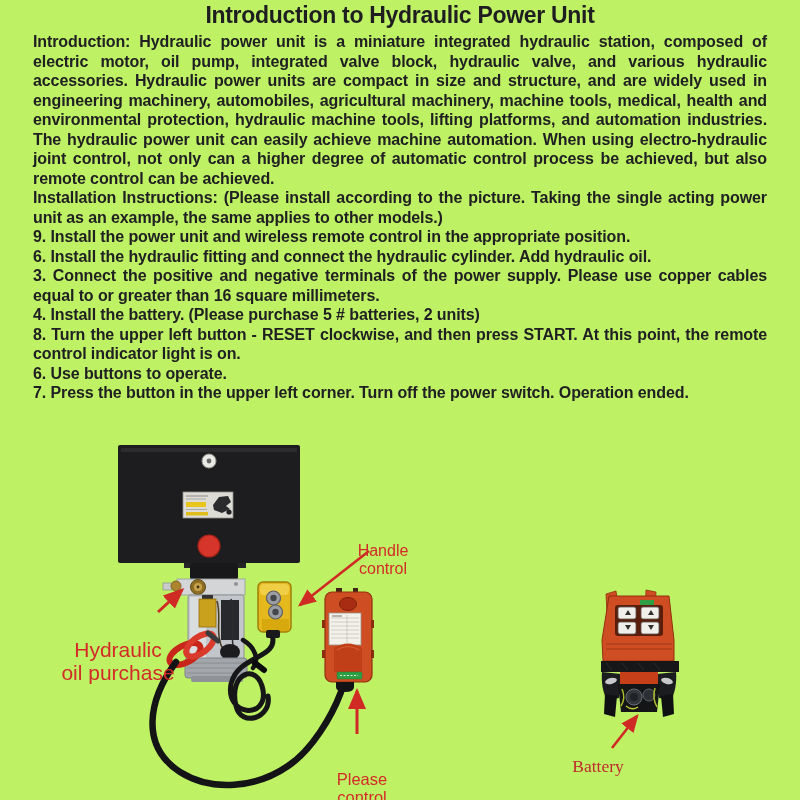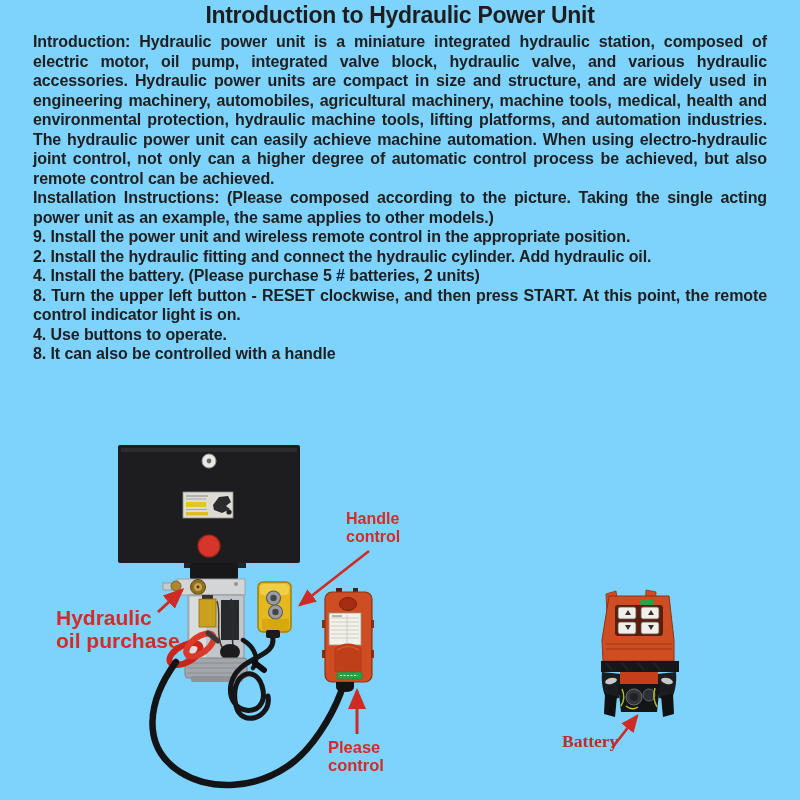--- a/index.html
+++ b/index.html
@@ -3,7 +3,7 @@
 <meta charset="utf-8">
 <style>
   html,body{margin:0;padding:0;background:#fff;}
-  .page{position:relative;width:800px;height:800px;background:#7dd3fc;overflow:hidden;
+  .page{position:relative;width:800px;height:800px;background:#bef264;overflow:hidden;
         font-family:"Liberation Sans",sans-serif;}
   .title{position:absolute;top:2px;left:0;width:800px;text-align:center;
          font-size:23px;font-weight:bold;color:#1e1e20;letter-spacing:-0.3px;margin:0;}

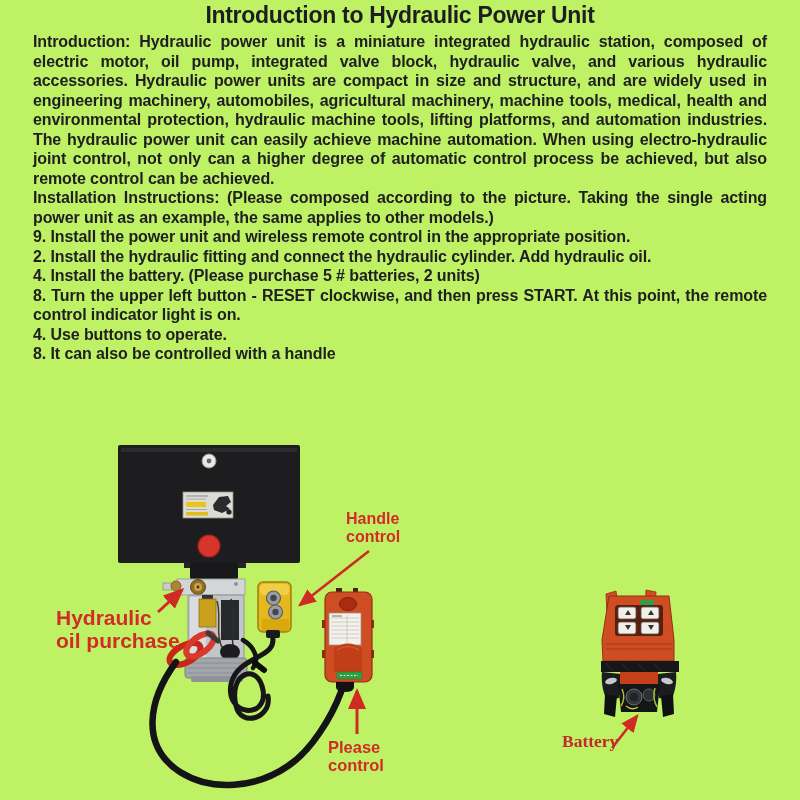--- a/index.html
+++ b/index.html
@@ -30,7 +30,7 @@
 
   <div class="body-text">
     <p>Introduction: Hydraulic power unit is a miniature integrated hydraulic station, composed of electric motor, oil pump, integrated valve block, hydraulic valve, and various hydraulic accessories. Hydraulic power units are compact in size and structure, and are widely used in engineering machinery, automobiles, agricultural machinery, machine tools, medical, health and environmental protection, hydraulic machine tools, lifting platforms, and automation industries. The hydraulic power unit can easily achieve machine automation. When using electro-hydraulic joint control, not only can a higher degree of automatic control process be achieved, but also remote control can be achieved.</p>
-    <p>Installation Instructions: (Please composed according to the picture. Taking the single acting power unit as an example, the same applies to other models.)</p>
+    <p>Installation Instructions: (Please install according to the picture. Taking the single acting power unit as an example, the same applies to other models.)</p>
     <p>9. Install the power unit and wireless remote control in the appropriate position.</p>
     <p>2. Install the hydraulic fitting and connect the hydraulic cylinder. Add hydraulic oil.</p>
     <p>4. Install the battery. (Please purchase 5 # batteries, 2 units)</p>

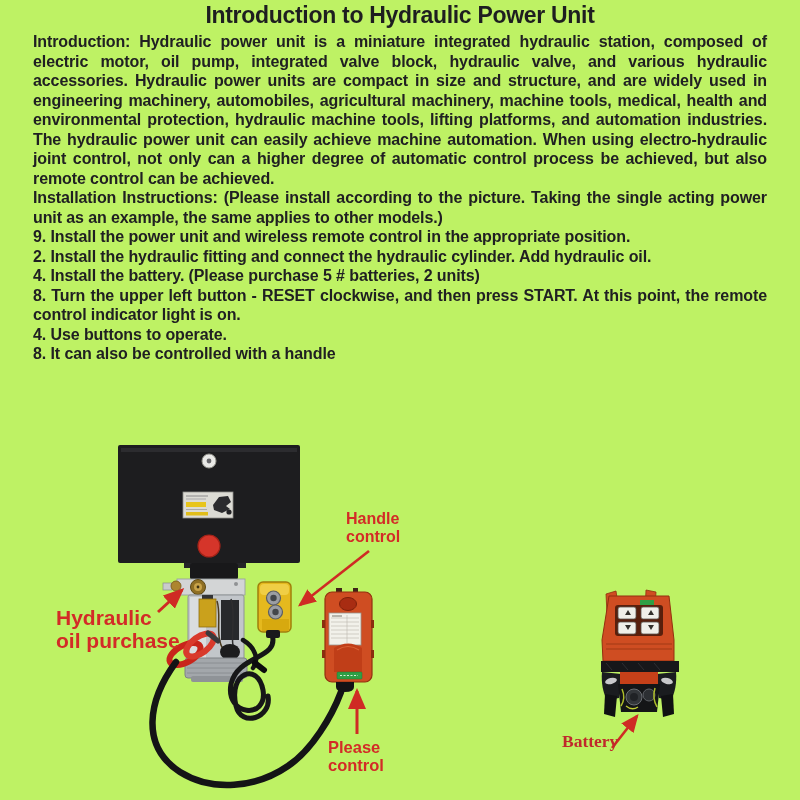--- a/index.html
+++ b/index.html
@@ -32,7 +32,7 @@
     <p>Introduction: Hydraulic power unit is a miniature integrated hydraulic station, composed of electric motor, oil pump, integrated valve block, hydraulic valve, and various hydraulic accessories. Hydraulic power units are compact in size and structure, and are widely used in engineering machinery, automobiles, agricultural machinery, machine tools, medical, health and environmental protection, hydraulic machine tools, lifting platforms, and automation industries. The hydraulic power unit can easily achieve machine automation. When using electro-hydraulic joint control, not only can a higher degree of automatic control process be achieved, but also remote control can be achieved.</p>
     <p>Installation Instructions: (Please install according to the picture. Taking the single acting power unit as an example, the same applies to other models.)</p>
     <p>9. Install the power unit and wireless remote control in the appropriate position.</p>
-    <p>2. Install the hydraulic fitting and connect the hydraulic cylinder. Add hydraulic oil.</p>
+    <p>6. Install the hydraulic fitting and connect the hydraulic cylinder. Add hydraulic oil.</p>
     <p>4. Install the battery. (Please purchase 5 # batteries, 2 units)</p>
     <p>8. Turn the upper left button - RESET clockwise, and then press START. At this point, the remote control indicator light is on.</p>
     <p>4. Use buttons to operate.</p>

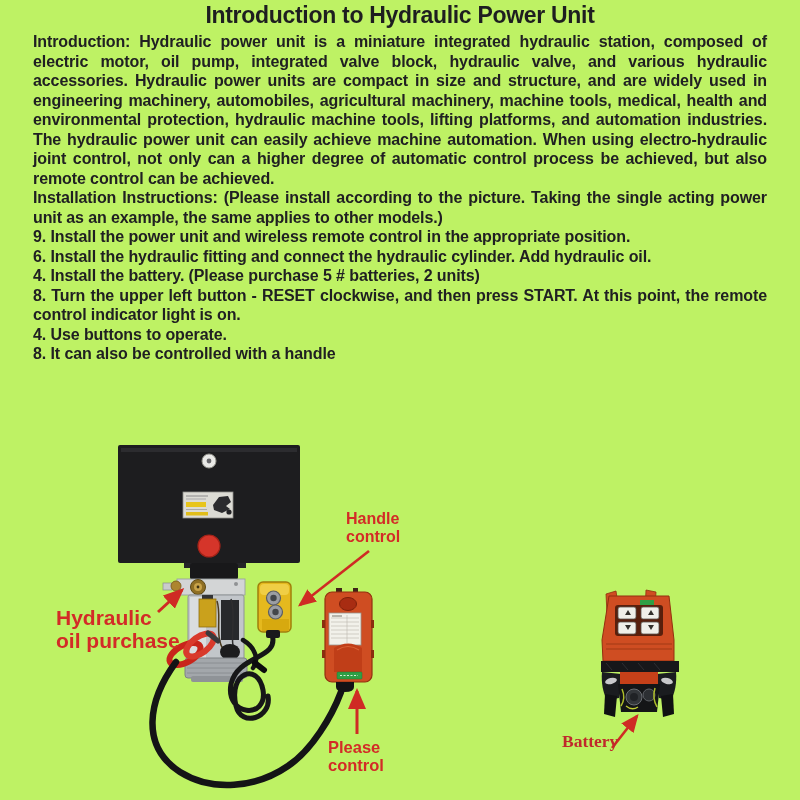--- a/index.html
+++ b/index.html
@@ -33,6 +33,7 @@
     <p>Installation Instructions: (Please install according to the picture. Taking the single acting power unit as an example, the same applies to other models.)</p>
     <p>9. Install the power unit and wireless remote control in the appropriate position.</p>
     <p>6. Install the hydraulic fitting and connect the hydraulic cylinder. Add hydraulic oil.</p>
+    <p>3. Connect the positive and negative terminals of the power supply. Please use copper cables equal to or greater than 16 square millimeters.</p>
     <p>4. Install the battery. (Please purchase 5 # batteries, 2 units)</p>
     <p>8. Turn the upper left button - RESET clockwise, and then press START. At this point, the remote control indicator light is on.</p>
     <p>4. Use buttons to operate.</p>

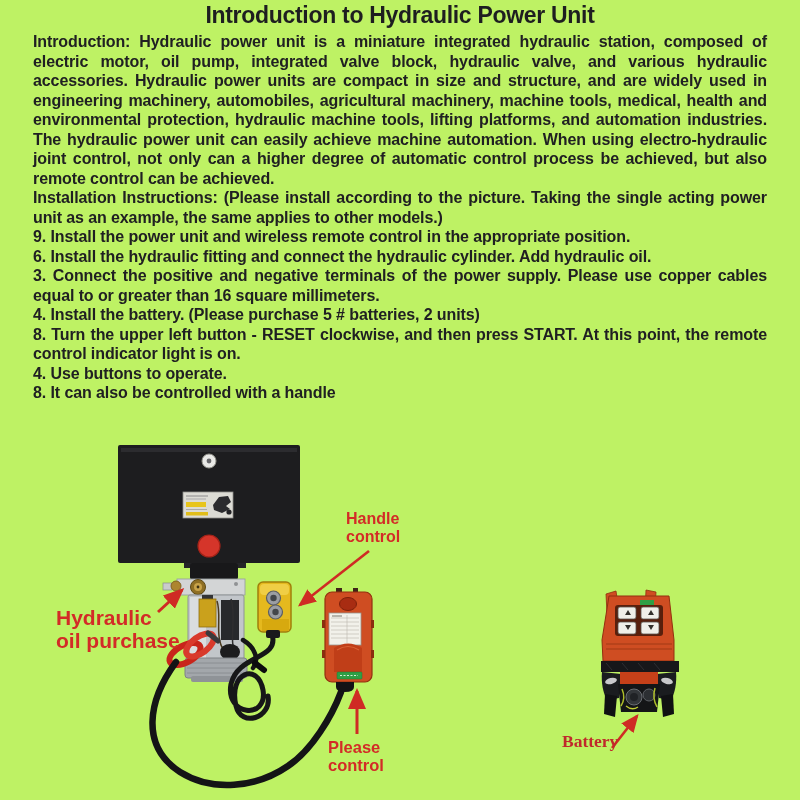--- a/index.html
+++ b/index.html
@@ -36,7 +36,7 @@
     <p>3. Connect the positive and negative terminals of the power supply. Please use copper cables equal to or greater than 16 square millimeters.</p>
     <p>4. Install the battery. (Please purchase 5 # batteries, 2 units)</p>
     <p>8. Turn the upper left button - RESET clockwise, and then press START. At this point, the remote control indicator light is on.</p>
-    <p>4. Use buttons to operate.</p>
+    <p>6. Use buttons to operate.</p>
     <p>8. It can also be controlled with a handle</p>
   </div>
 

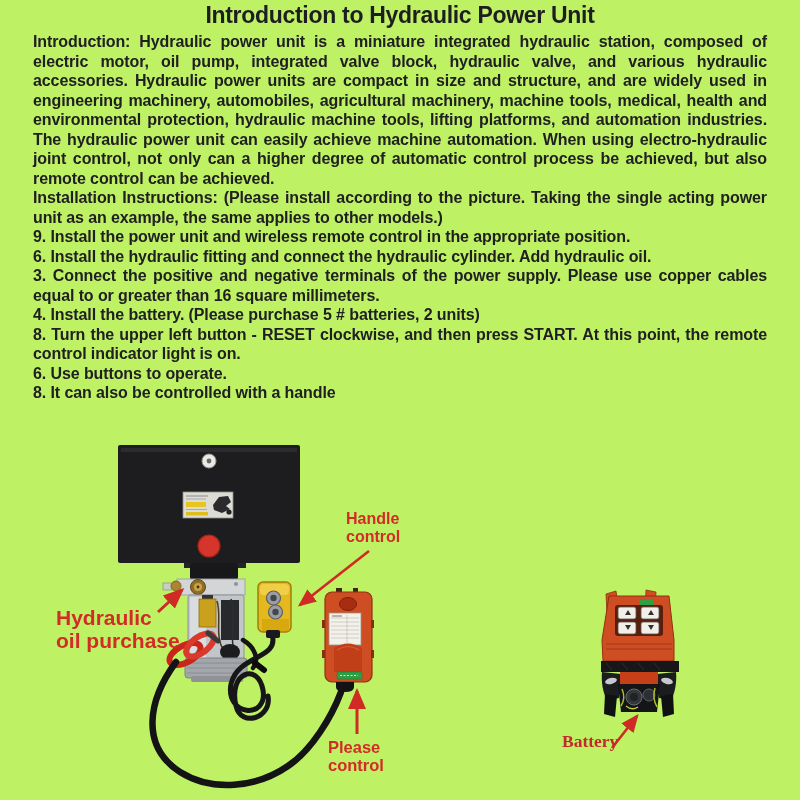--- a/index.html
+++ b/index.html
@@ -37,6 +37,7 @@
     <p>4. Install the battery. (Please purchase 5 # batteries, 2 units)</p>
     <p>8. Turn the upper left button - RESET clockwise, and then press START. At this point, the remote control indicator light is on.</p>
     <p>6. Use buttons to operate.</p>
+    <p>7. Press the button in the upper left corner. Turn off the power switch. Operation ended.</p>
     <p>8. It can also be controlled with a handle</p>
   </div>
 

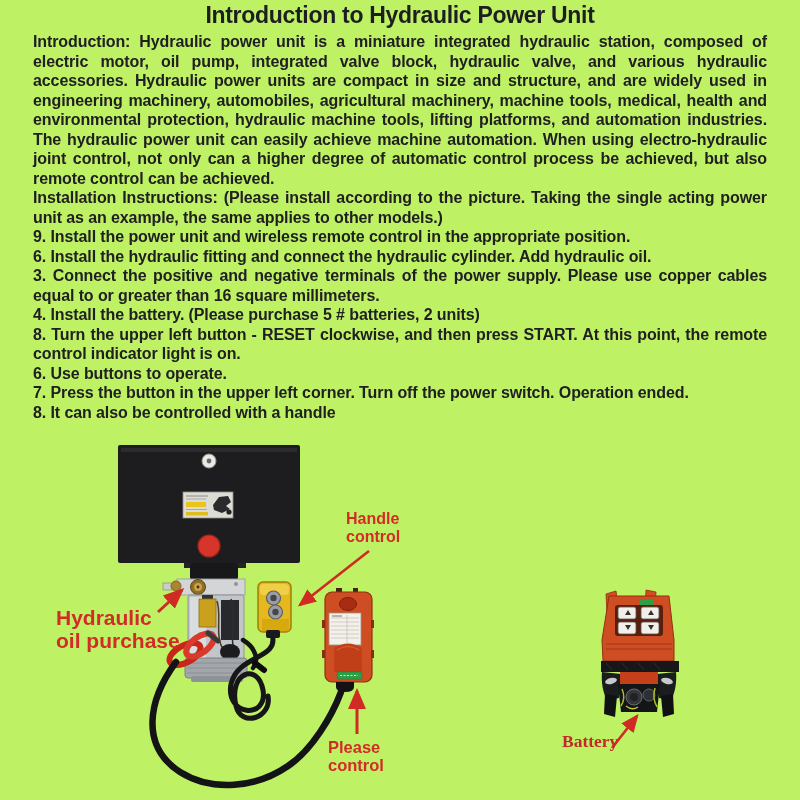--- a/index.html
+++ b/index.html
@@ -38,7 +38,6 @@
     <p>8. Turn the upper left button - RESET clockwise, and then press START. At this point, the remote control indicator light is on.</p>
     <p>6. Use buttons to operate.</p>
     <p>7. Press the button in the upper left corner. Turn off the power switch. Operation ended.</p>
-    <p>8. It can also be controlled with a handle</p>
   </div>
 
   <div class="figure">

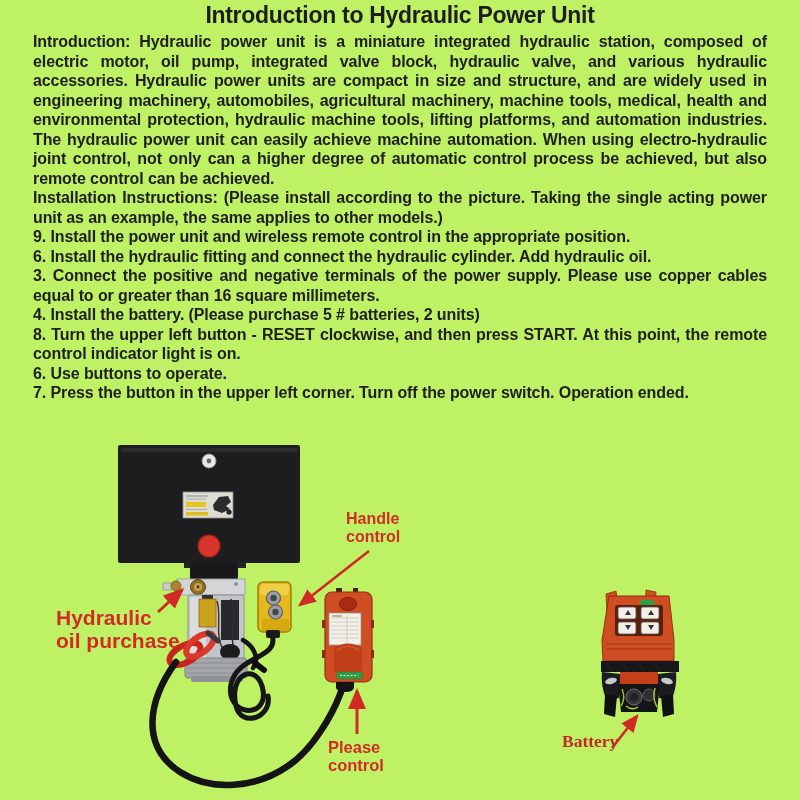--- a/index.html
+++ b/index.html
@@ -13,7 +13,7 @@
   .body-text p{margin:0;text-align:justify;}
   .figure{position:absolute;top:420px;left:0;width:800px;height:380px;}
   .figure svg{position:absolute;top:0;left:0;}
-  .lbl{position:absolute;font-weight:bold;color:#d32b27;}
+  .lbl{position:absolute;font-weight:normal;color:#d32b27;text-align:center;margin-top:32px;}
   .lbl div{margin:0;}
   .lbl-connecting{left:56px;top:186px;width:124px;font-size:21px;line-height:23px;}
   .lbl-handle{left:346px;top:90px;width:74px;font-size:16px;line-height:18px;}

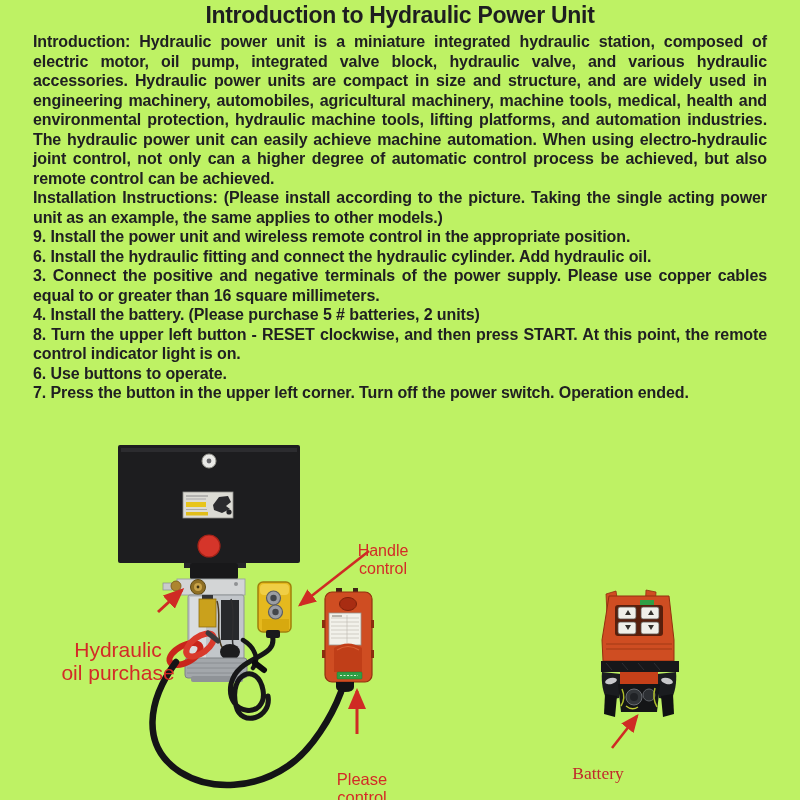--- a/index.html
+++ b/index.html
@@ -18,7 +18,7 @@
   .lbl-connecting{left:56px;top:186px;width:124px;font-size:21px;line-height:23px;}
   .lbl-handle{left:346px;top:90px;width:74px;font-size:16px;line-height:18px;}
   .lbl-remote{left:328px;top:318px;width:68px;font-size:16.5px;line-height:18px;}
-  .lbl-battery{left:562px;top:311px;width:72px;font-size:17.5px;
+  .lbl-battery{left:562px;top:304px;width:72px;font-size:17.5px;
                font-family:"Liberation Serif",serif;color:#c02a2b;}
 </style>
 </head>

